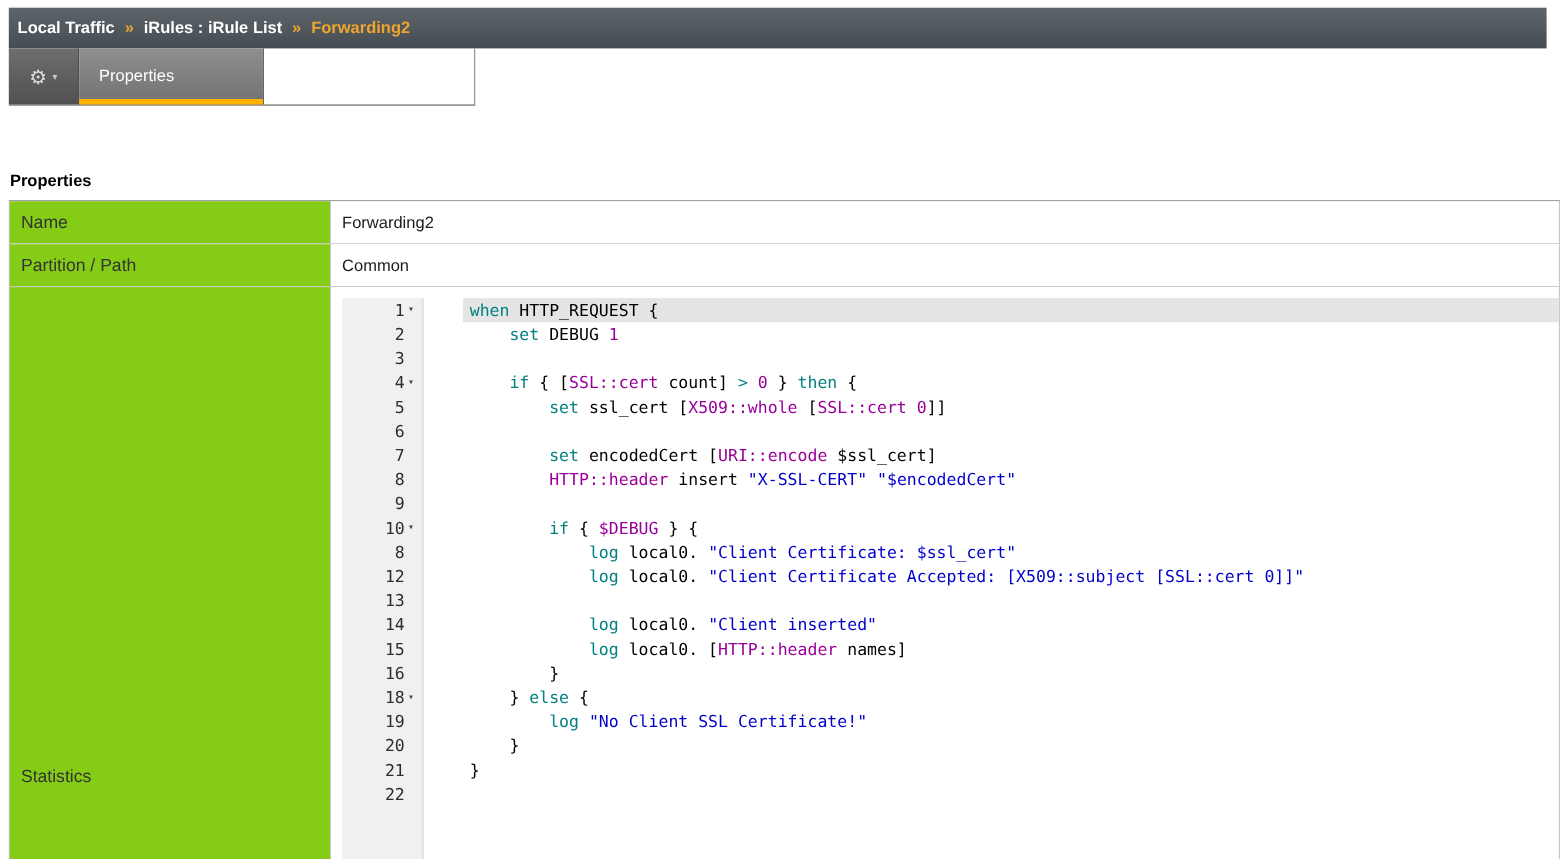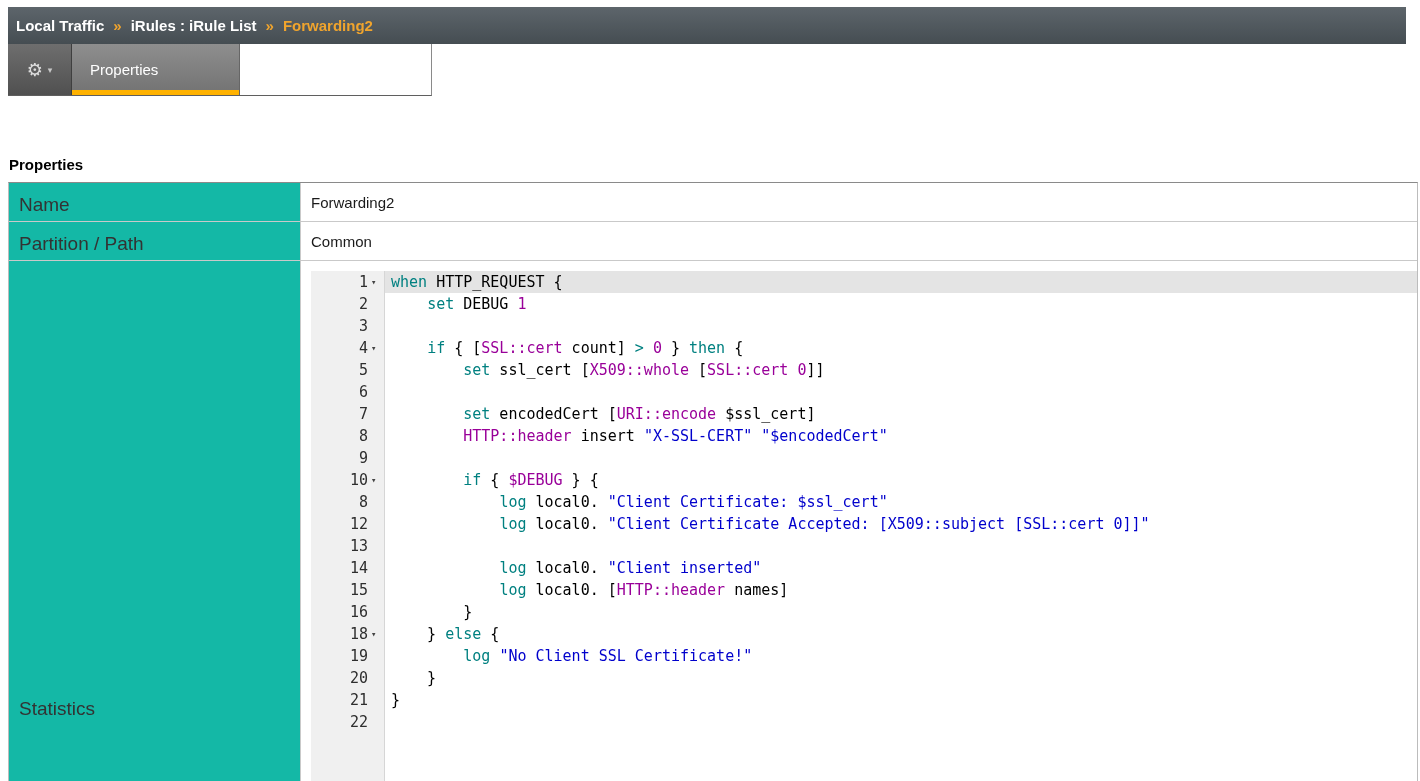--- a/index.html
+++ b/index.html
@@ -90,8 +90,8 @@
   .prow { display: flex; border-bottom: 1px solid #c9c9c9; }
   .pcell-label {
     width: 292px; flex: none;
-    background: #14b8a6;
-    color: #333333; font-size: 19px;
+    background: #84cc16;
+    color: #333333; font-size: 16px;
     padding: 11px 8px 0 10px;
     border-right: 1px solid #c9c9c9;
   }

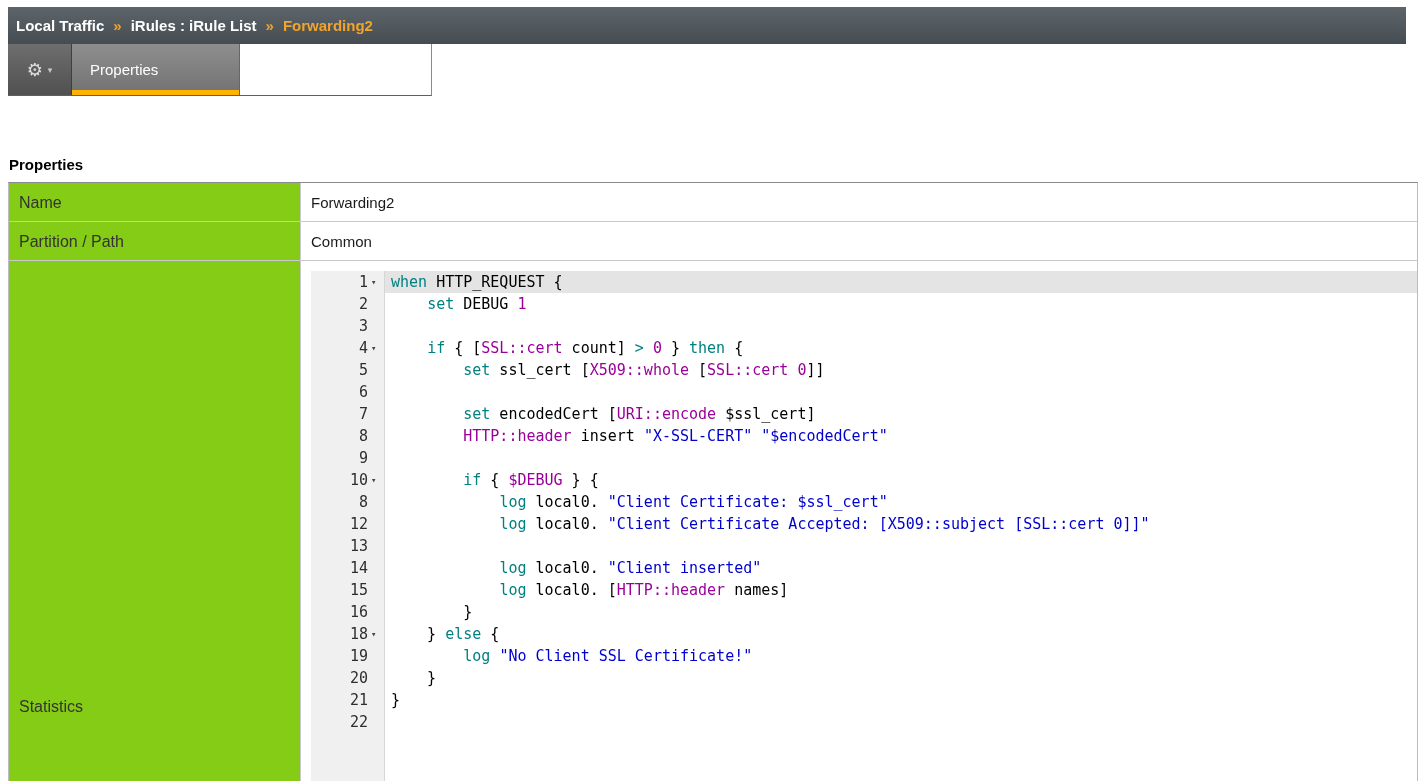--- a/index.html
+++ b/index.html
@@ -133,7 +133,7 @@
     font-size: 9px; line-height: 22px; color: #444444;
     cursor: pointer;
   }
-  .code-cell { flex: 1; white-space: pre; padding-left: 6px; color: #000000; }
+  .code-cell { flex: 1; white-space: pre; padding-left: 6px; color: #000000; margin-left: 36px; }
   .cm-line.active .code-cell { background: var(--c-active-line-bg, #e4e4e4); }
 
   .tk-pl  { color: #000000; }

